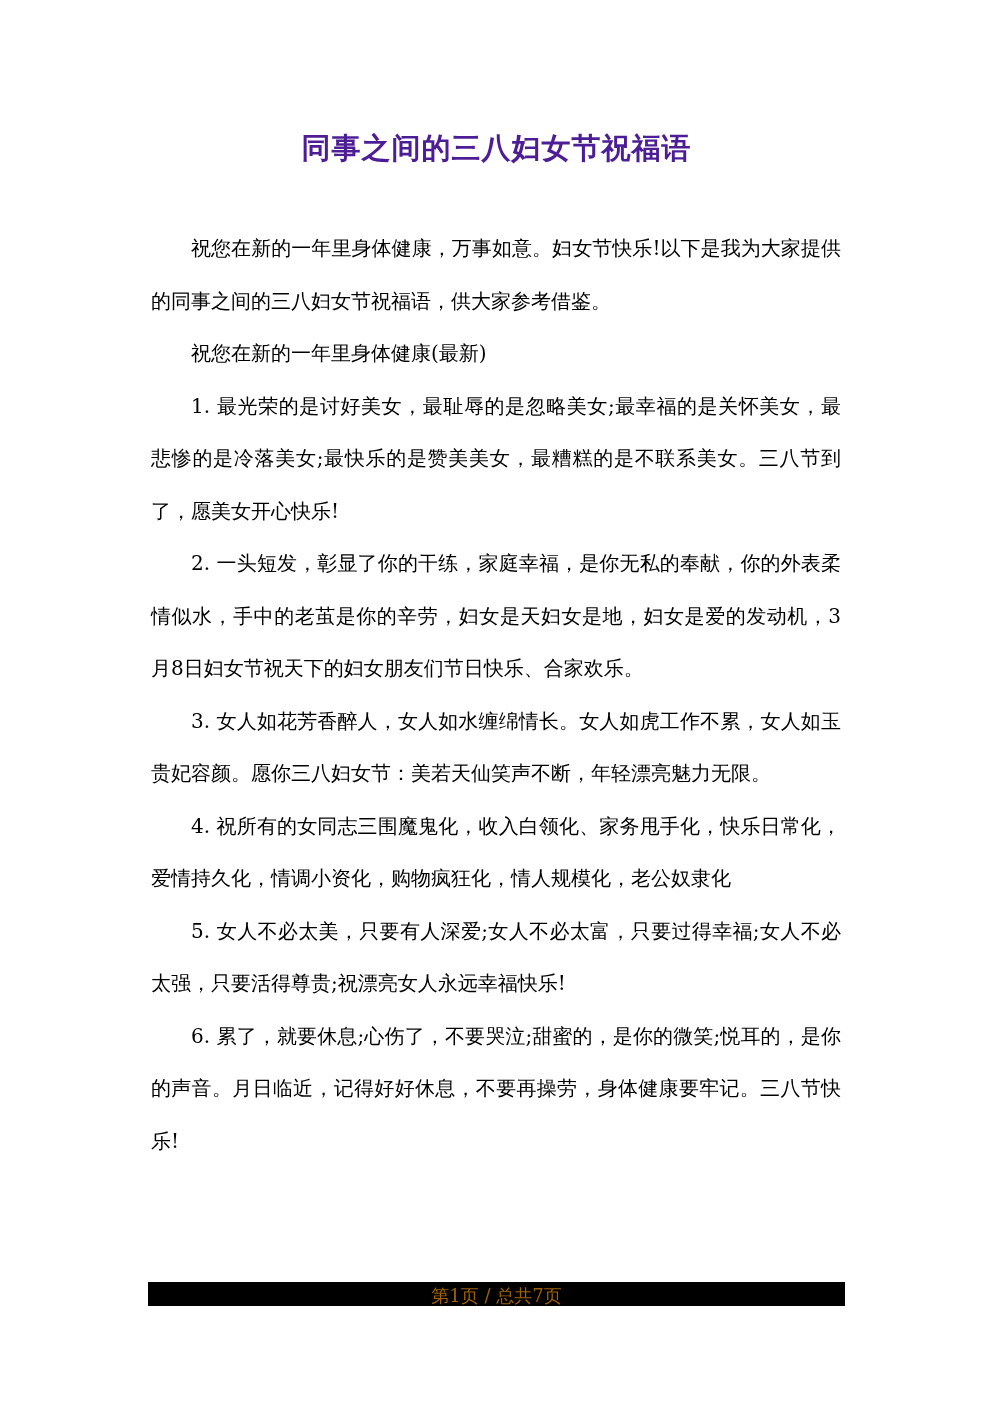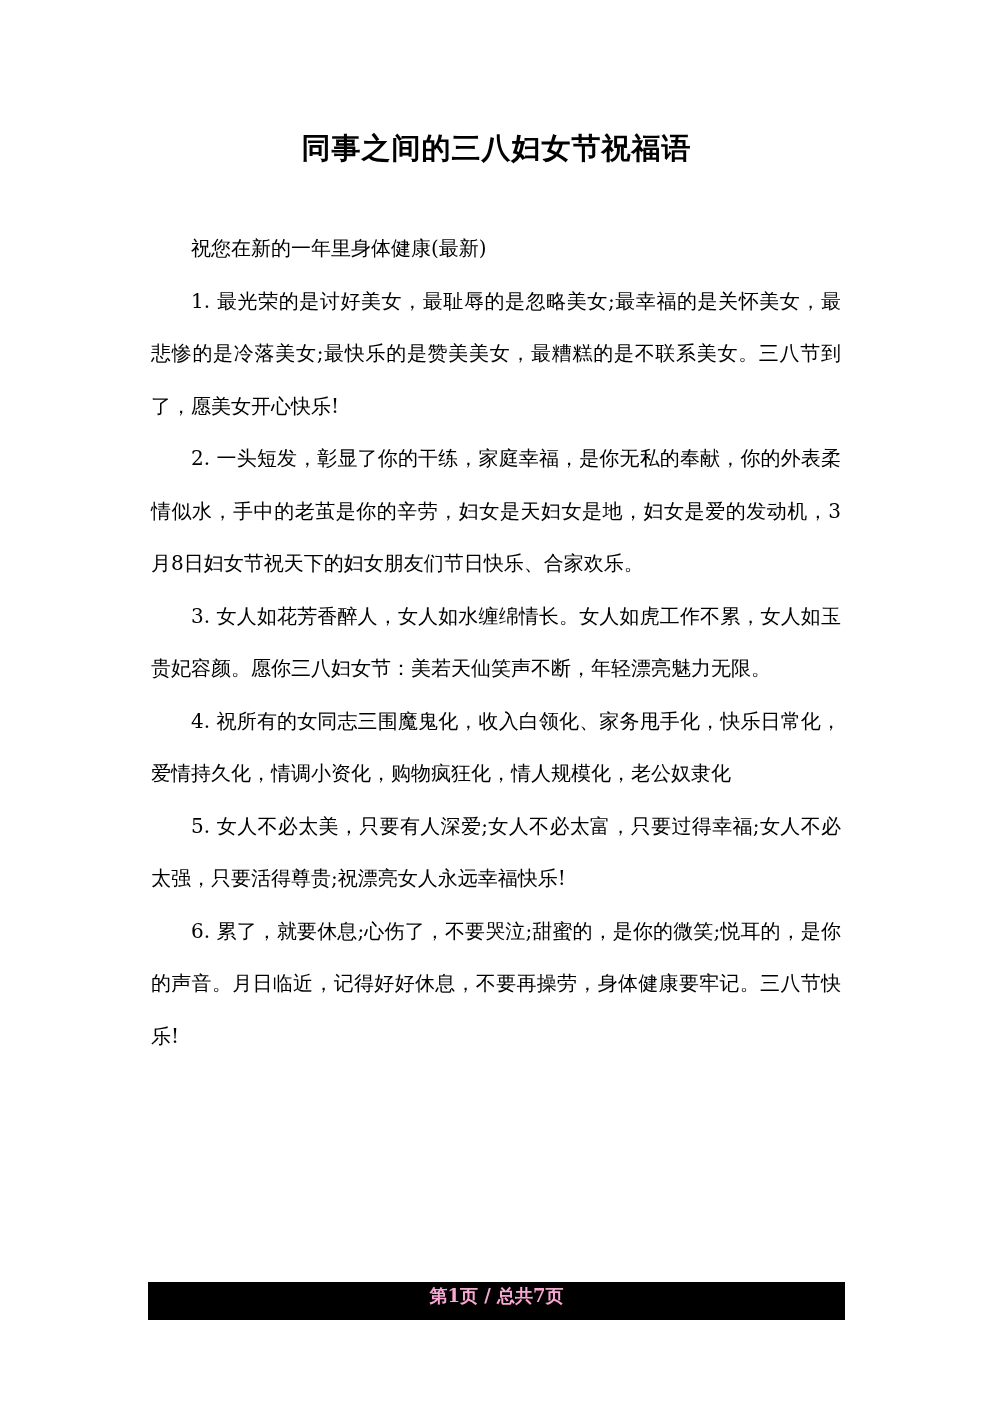--- a/index.html
+++ b/index.html
@@ -30,7 +30,7 @@
       font-weight: bold;
       font-size: 29px;
       letter-spacing: 1px;
-      color: #000000;
+      color: #4c1d95;
       line-height: 40px;
     }
     .body {

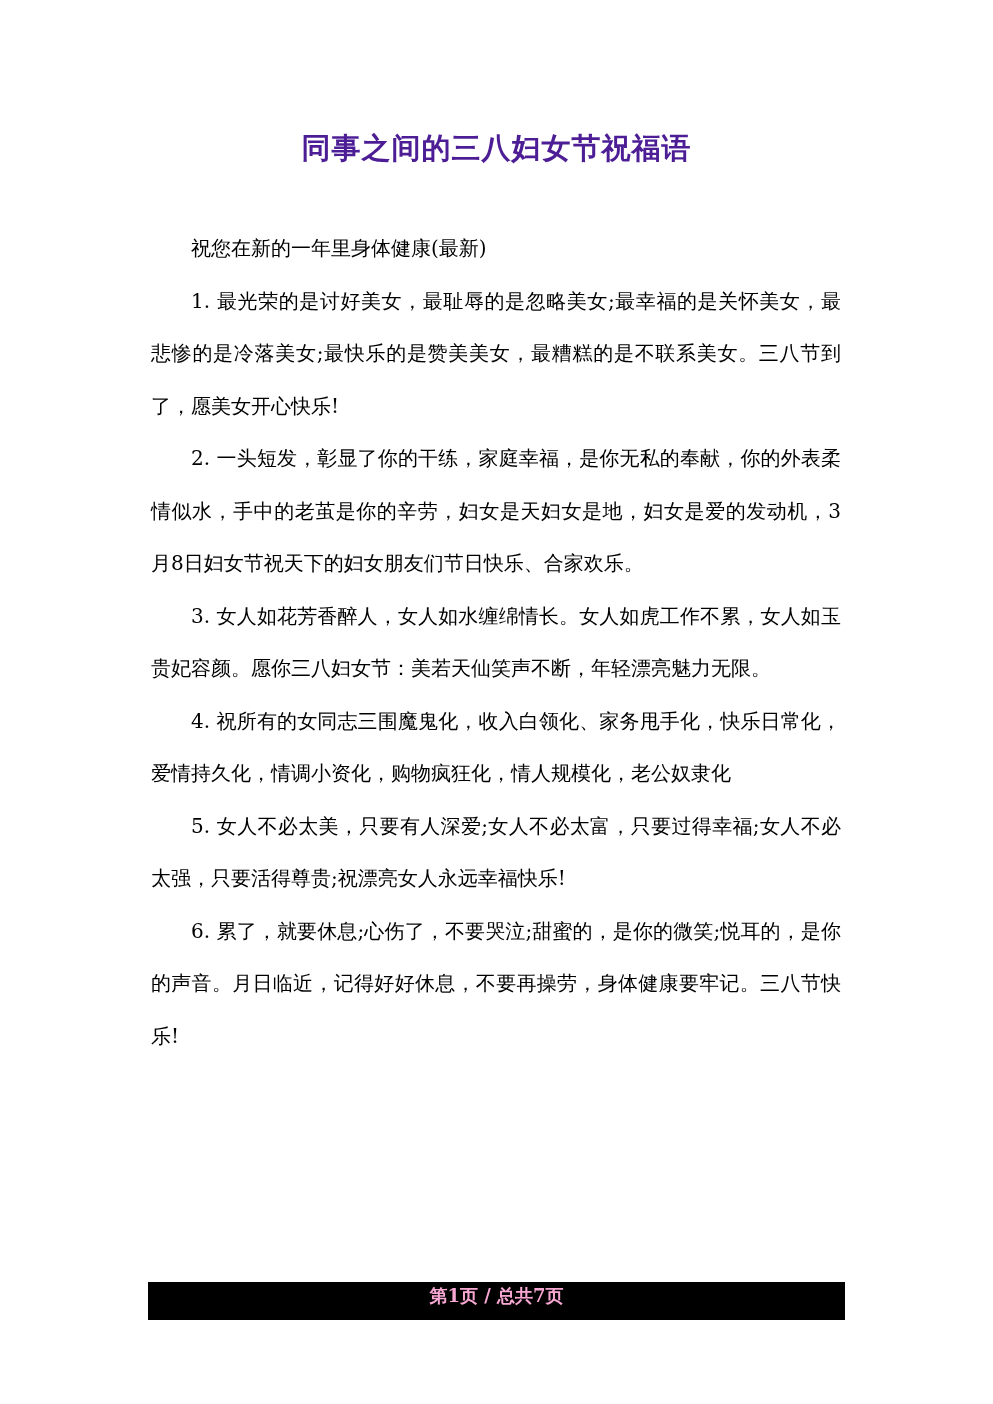--- a/index.html
+++ b/index.html
@@ -73,6 +73,7 @@
   <div class="title">同事之间的三八妇女节祝福语</div>
 
   <div class="body">
+    <p class="para">祝您在新的一年里身体健康，万事如意。妇女节快乐!以下是我为大家提供的同事之间的三八妇女节祝福语，供大家参考借鉴。</p>
     <p class="para">祝您在新的一年里身体健康(最新)</p>
     <p class="para">1. 最光荣的是讨好美女，最耻辱的是忽略美女;最幸福的是关怀美女，最悲惨的是冷落美女;最快乐的是赞美美女，最糟糕的是不联系美女。三八节到了，愿美女开心快乐!</p>
     <p class="para">2. 一头短发，彰显了你的干练，家庭幸福，是你无私的奉献，你的外表柔情似水，手中的老茧是你的辛劳，妇女是天妇女是地，妇女是爱的发动机，3月8日妇女节祝天下的妇女朋友们节日快乐、合家欢乐。</p>

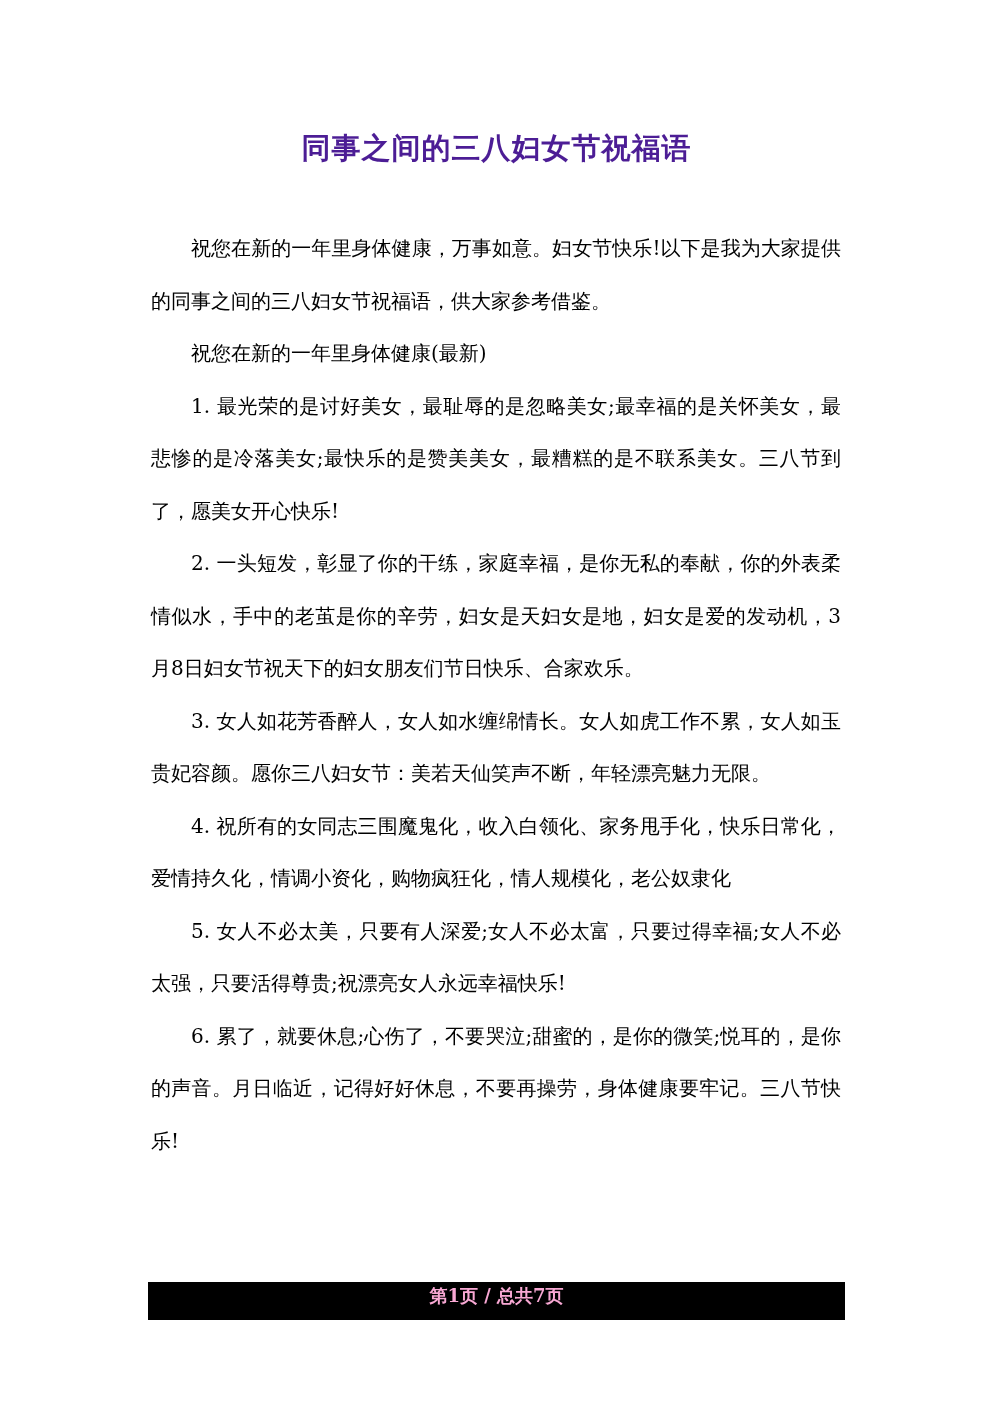--- a/index.html
+++ b/index.html
@@ -55,14 +55,13 @@
       left: 148px;
       top: 1282px;
       width: 697px;
-      height: 38px;
+      height: 24px;
       background: #000000;
-      color: #f9a8d4;
+      color: #a16207;
       text-align: center;
       font-family: "DejaVu Serif", "Liberation Serif", serif;
       font-size: 18px;
       line-height: 28px;
-      font-weight: bold;
     }
     .footer-bar span { white-space: pre; }
   </style>

